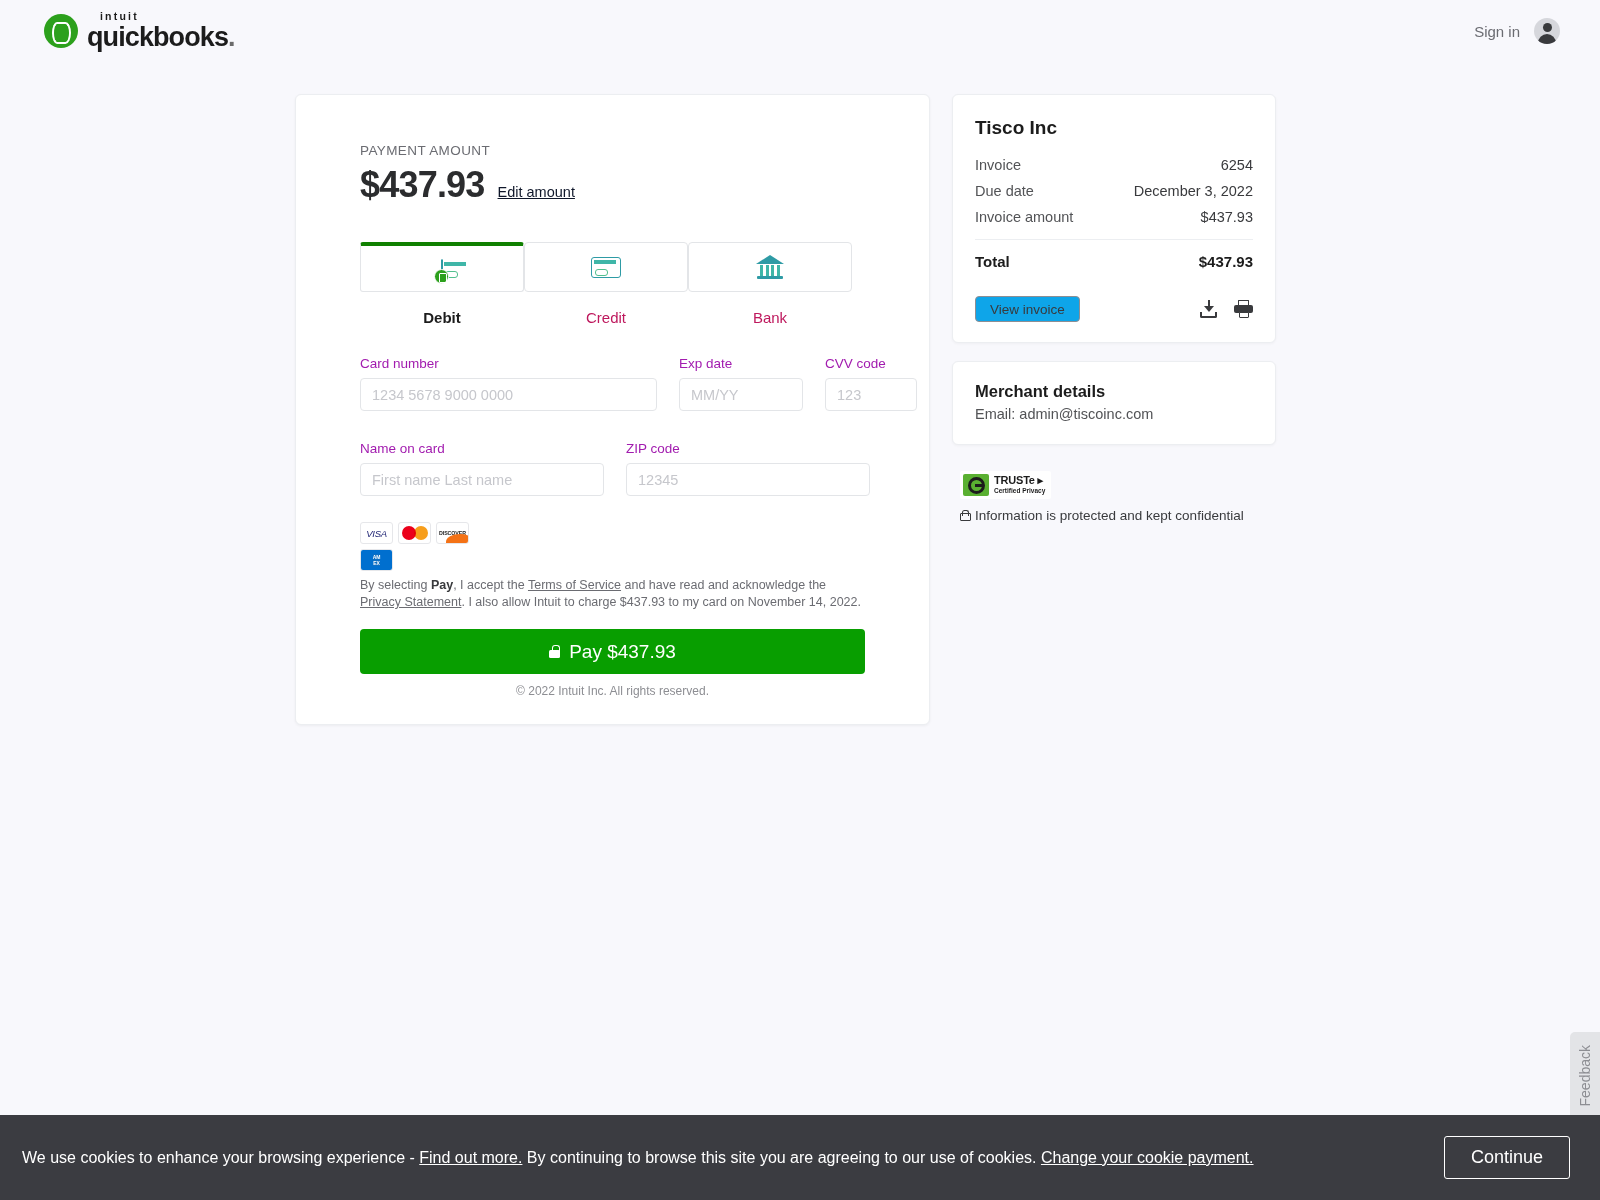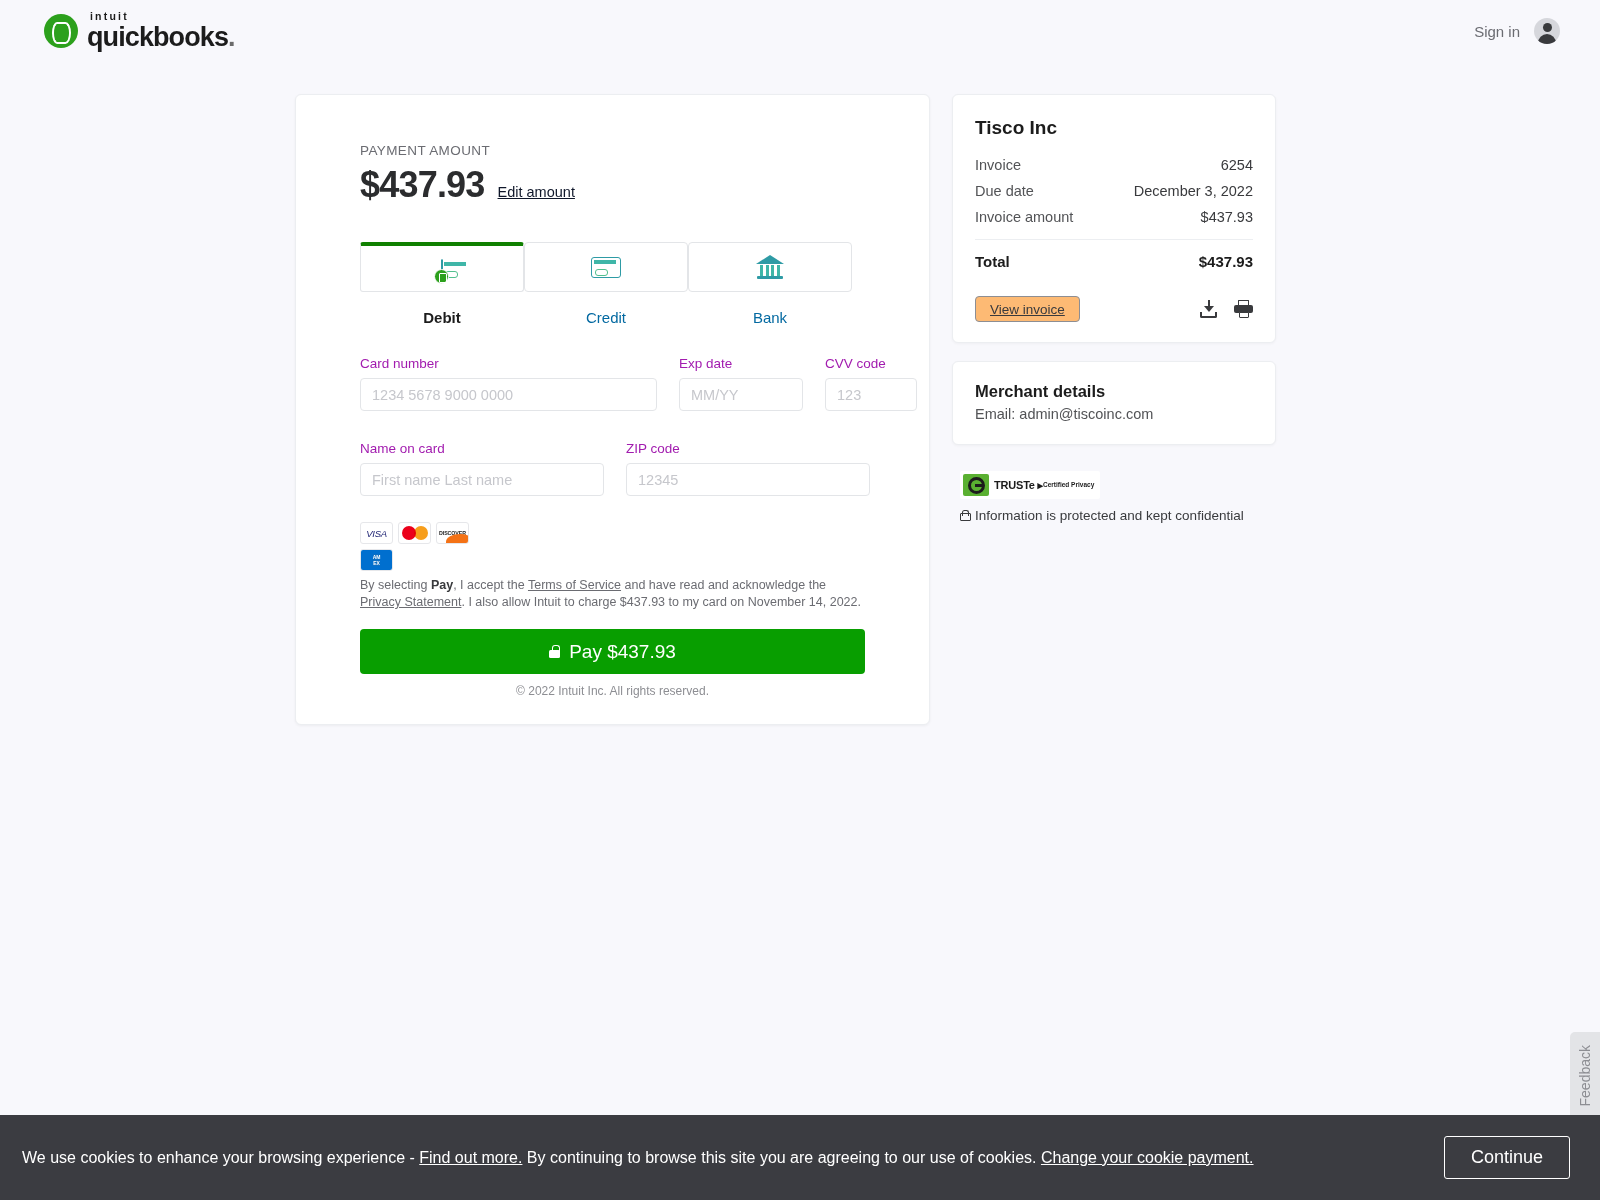--- a/index.html
+++ b/index.html
@@ -39,7 +39,7 @@
   .logo-text { display: flex; flex-direction: column; line-height: 1; }
   .logo-intuit {
     font-size: 10.5px; font-weight: 700; letter-spacing: 2.2px;
-    color: #1c1c1c; margin-bottom: 2px; margin-left: 3px;
+    color: #1c1c1c; margin-bottom: 2px; margin-left: 13px;
   }
   .logo-qb {
     font-size: 27px; font-weight: 700; color: #1c1c1c;

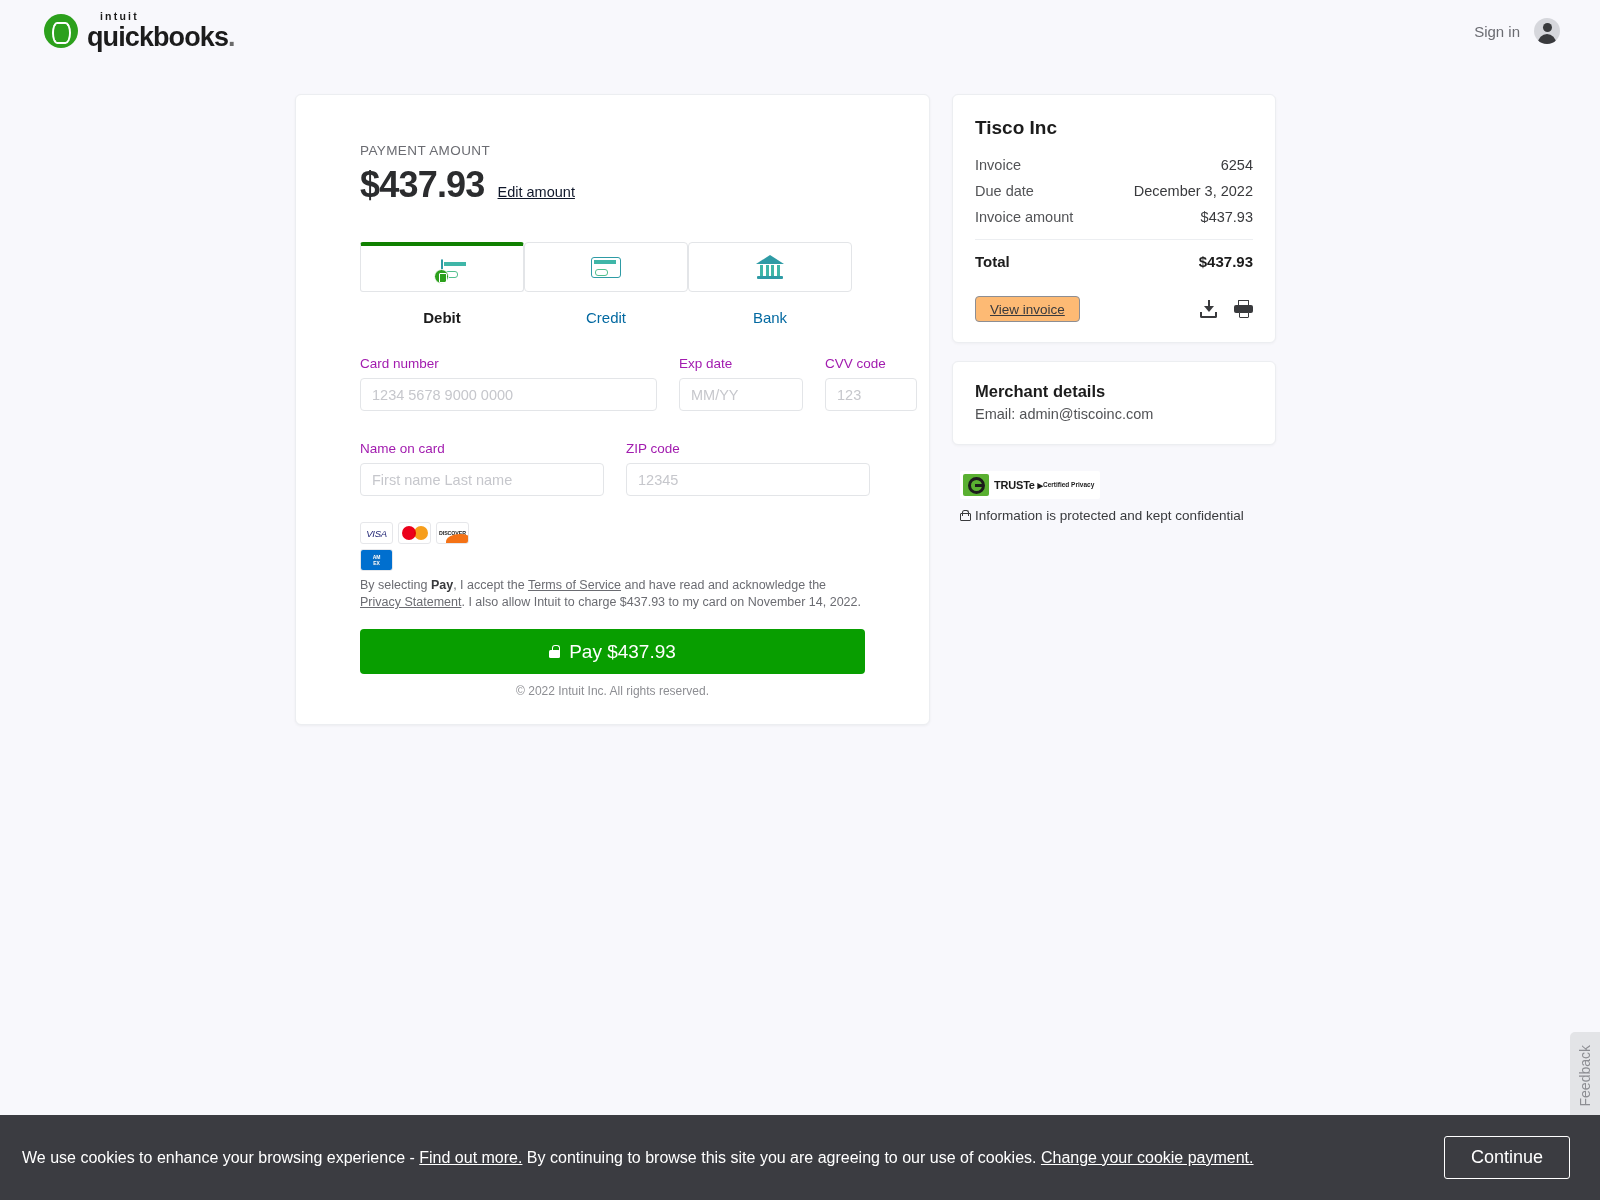--- a/index.html
+++ b/index.html
@@ -94,7 +94,7 @@
   .tab.active .tab-box { border-top: 4px solid #108000; border-radius: 3px; }
   .tab-label {
     text-align: center; margin-top: 17px;
-    font-size: 15px; color: #0369a1;
+    font-size: 15px; color: #be185d;
   }
   .tab.active .tab-label { color: #1c1c1c; font-weight: 700; }
 

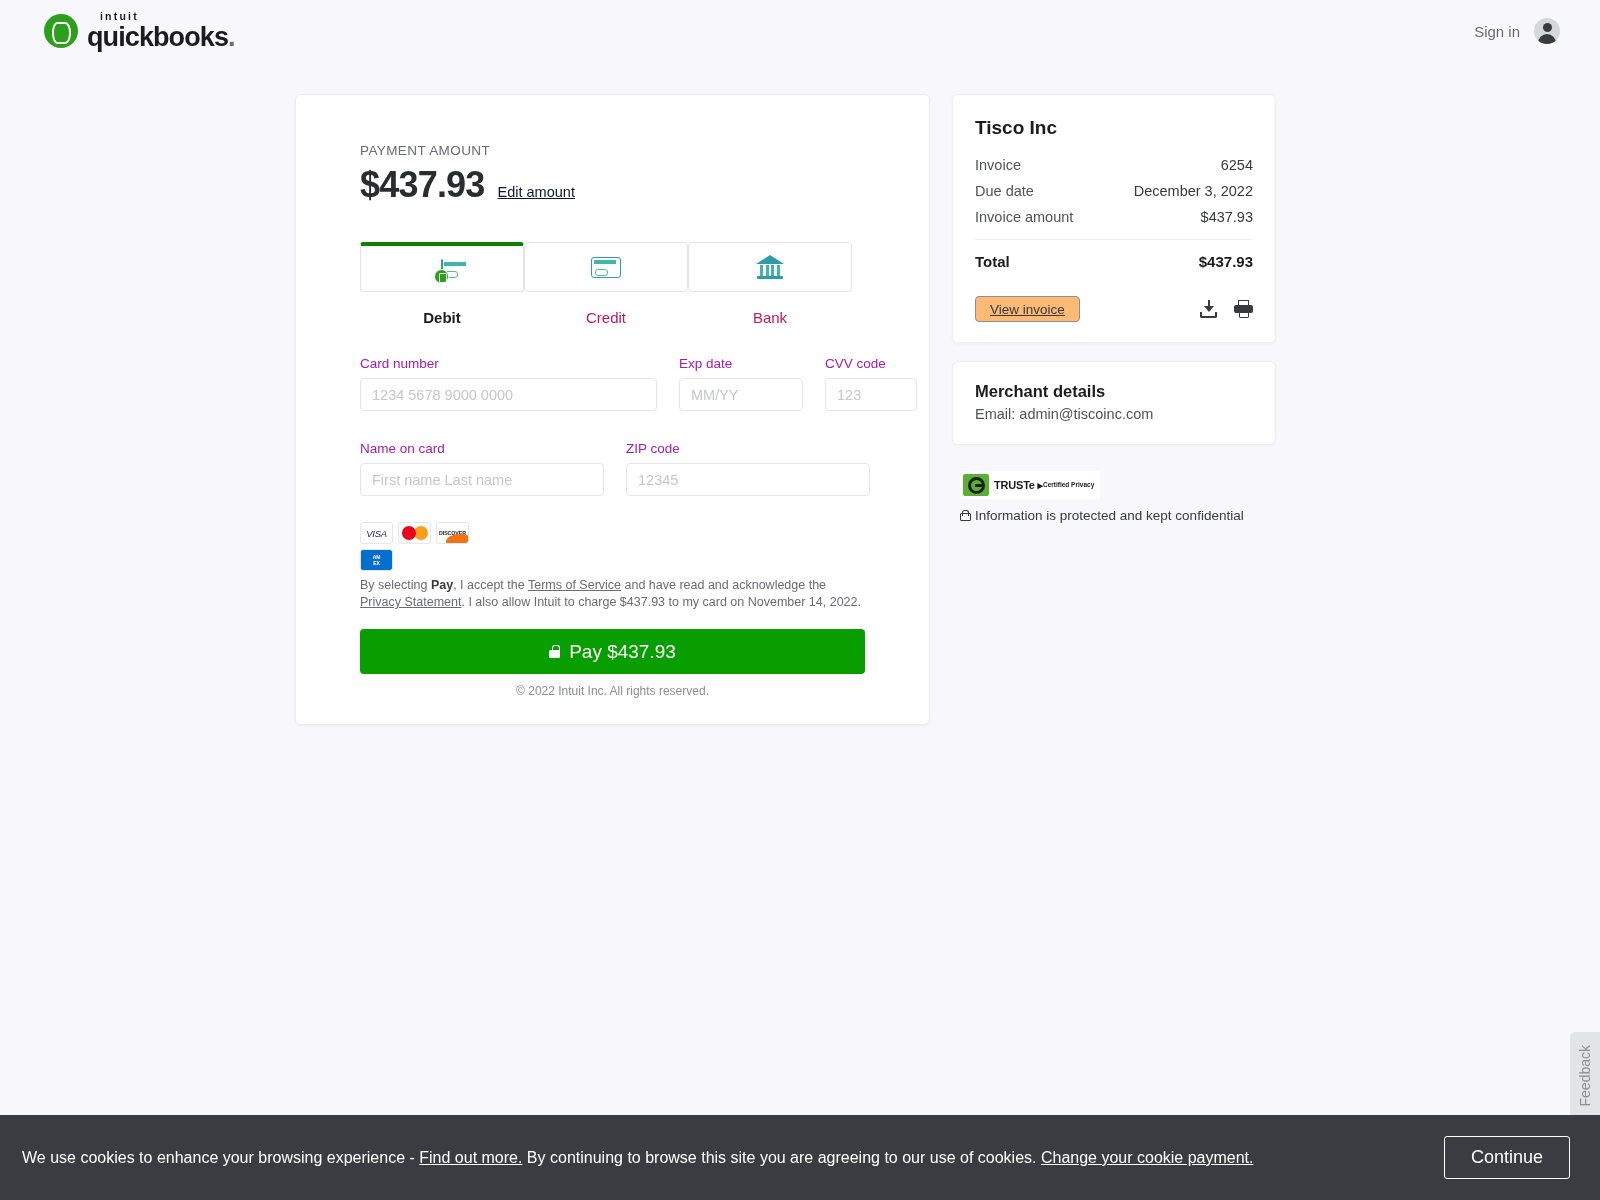--- a/index.html
+++ b/index.html
@@ -249,9 +249,9 @@
     margin-top: 26px;
   }
   .view-invoice-btn {
-    border: 1px solid #8d8e93; border-radius: 4px; background: #fdba74;
+    border: 1px solid #8d8e93; border-radius: 4px; background: #0ea5e9;
     height: 26px; padding: 0 14px; font-size: 13.5px; color: #393a3d;
-    font-family: "Liberation Sans", sans-serif; cursor: pointer; text-decoration: underline;
+    font-family: "Liberation Sans", sans-serif; cursor: pointer;
   }
   .action-icons { display: flex; gap: 16px; align-items: center; }
   .dl-icon { width: 18px; height: 18px; position: relative; cursor: pointer; }

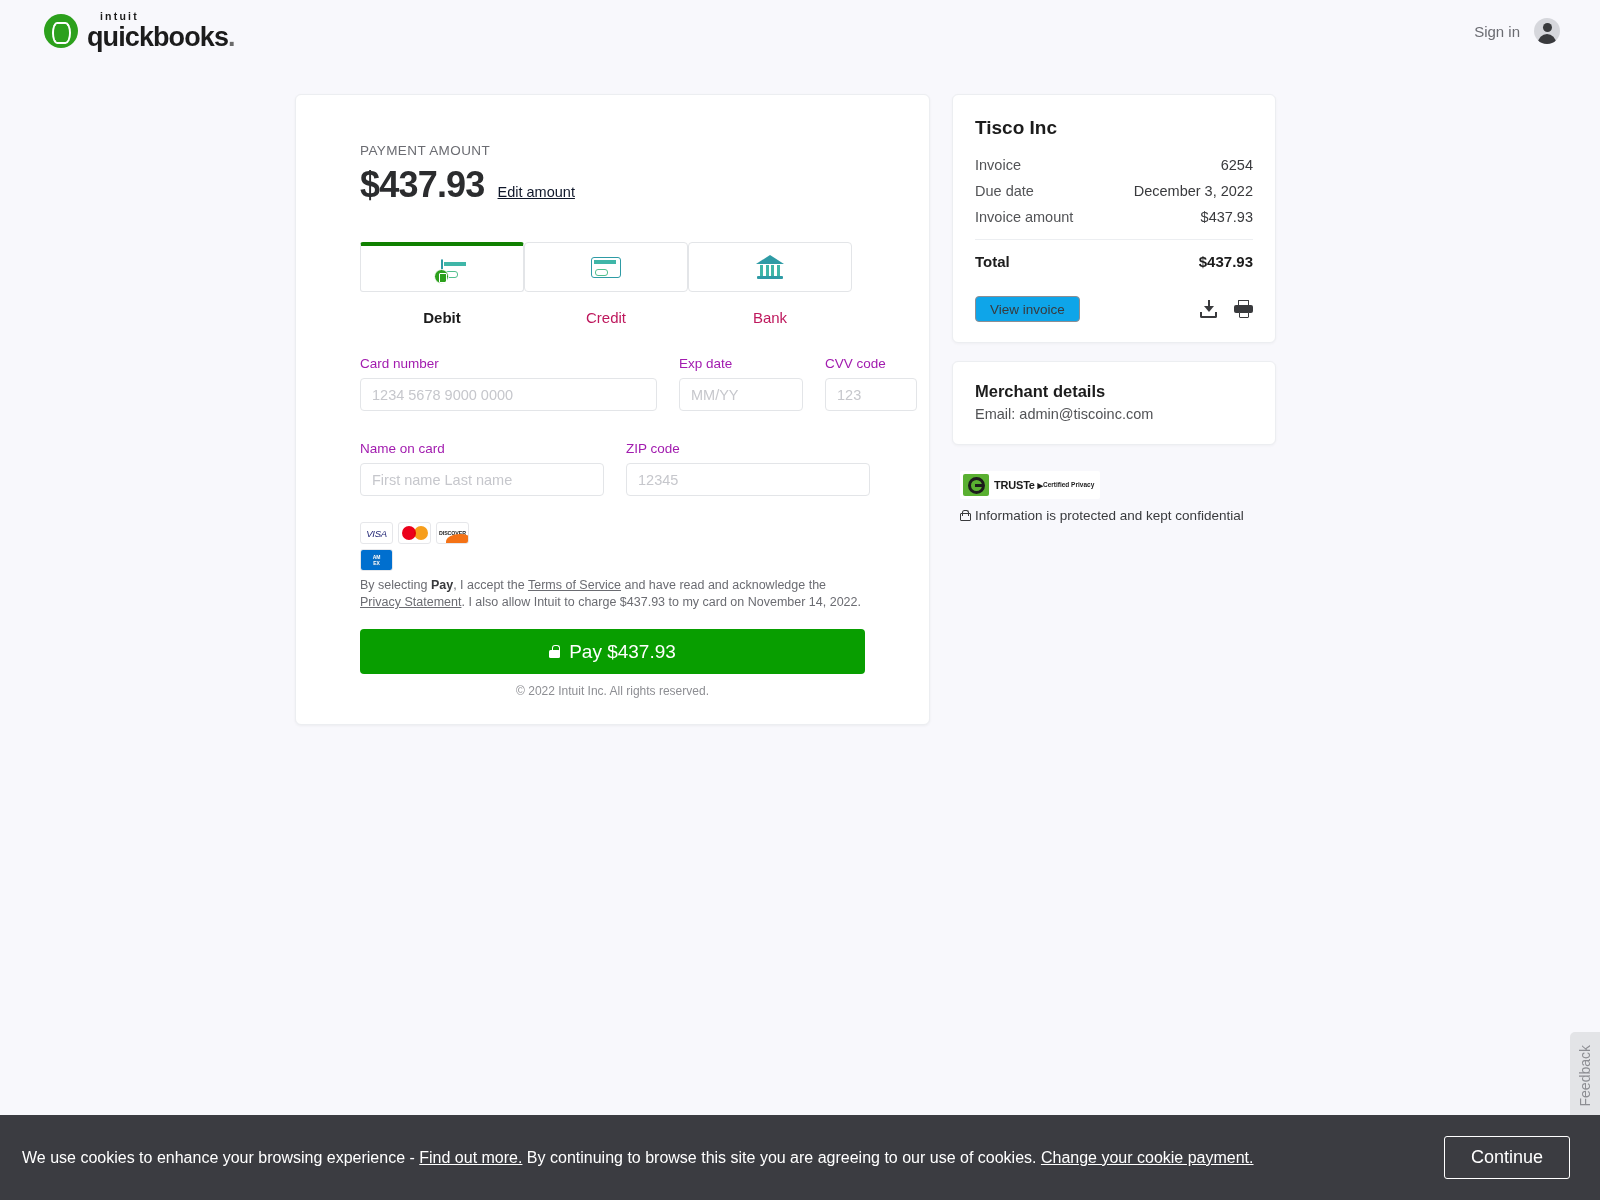--- a/index.html
+++ b/index.html
@@ -305,7 +305,7 @@
     position: absolute; left: 12px; top: 9.5px; width: 9px; height: 3.4px;
     background: #1c1c1c; z-index: 2;
   }
-  .truste-txt { display: flex; flex-direction: row; line-height: 1; }
+  .truste-txt { display: flex; flex-direction: column; line-height: 1; }
   .truste-txt .t1 { font-size: 11px; font-weight: 700; color: #1c1c1c; letter-spacing: -0.2px; }
   .truste-txt .t2 { font-size: 6.5px; font-weight: 700; color: #1c1c1c; margin-top: 2px; }
   .protect-row {

